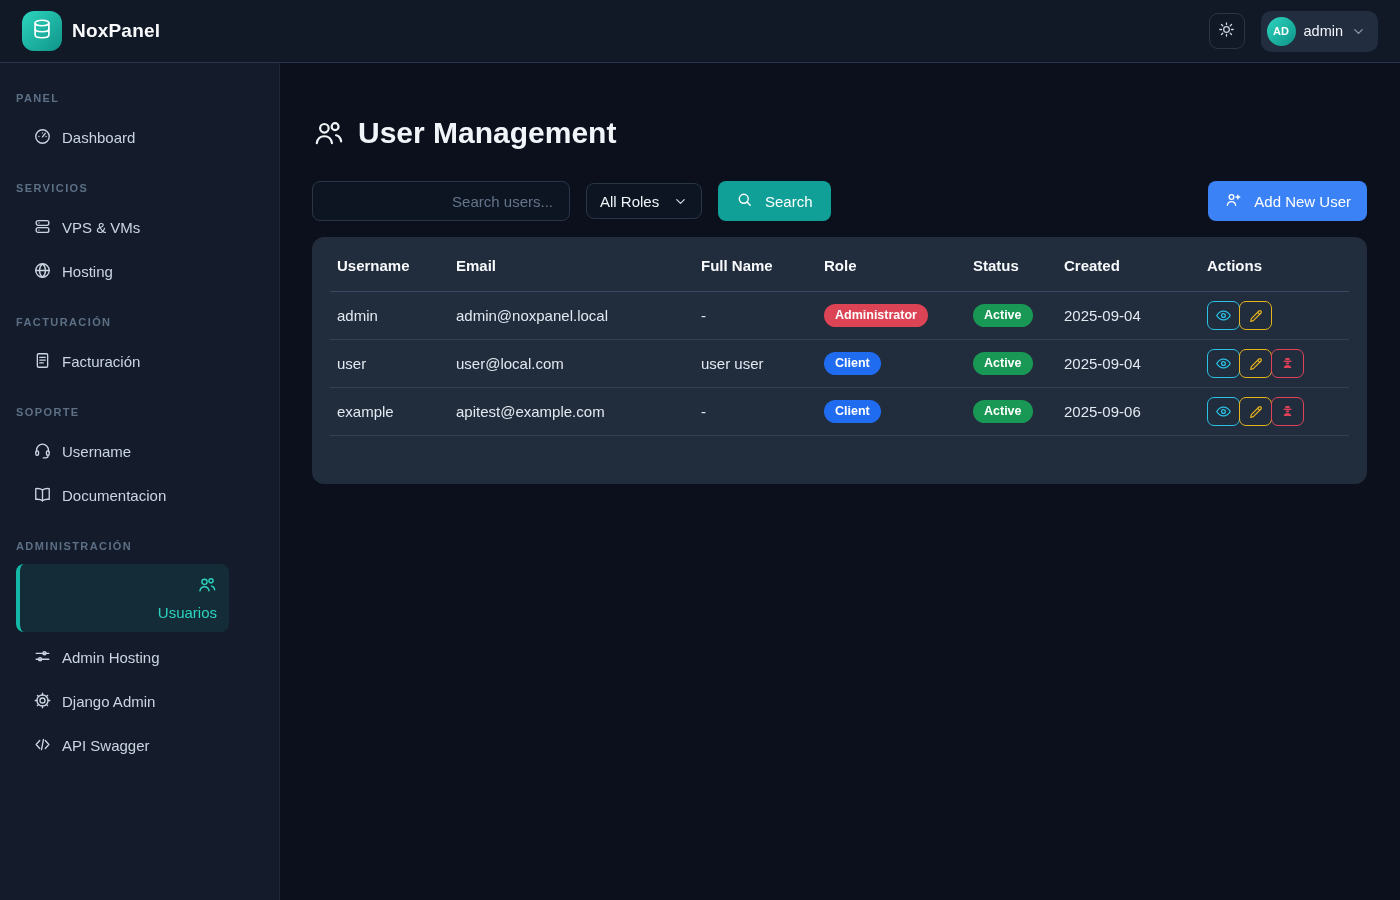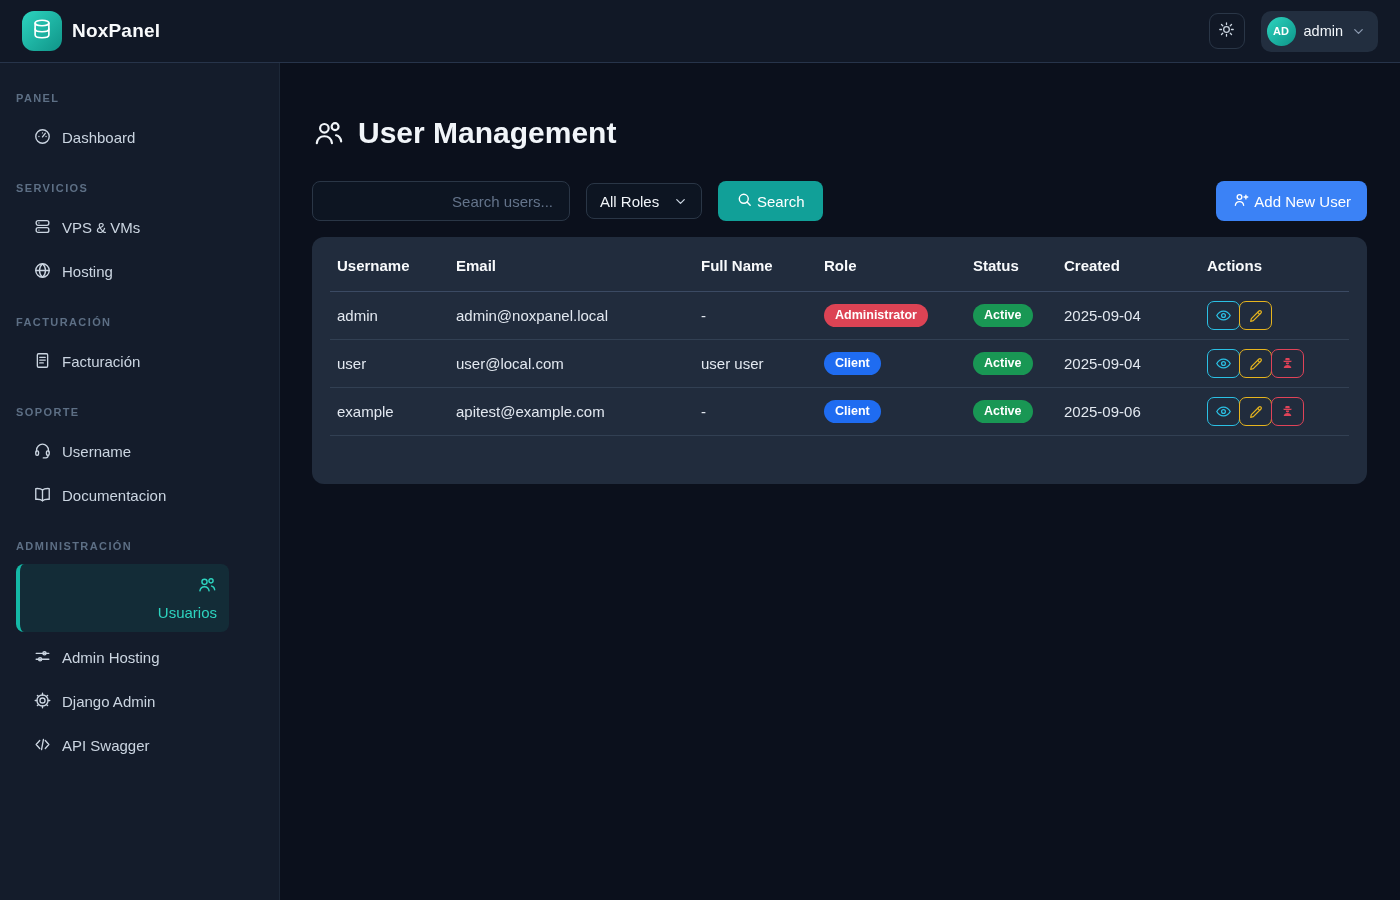--- a/index.html
+++ b/index.html
@@ -84,7 +84,7 @@
   .role-select .chev { color:#cbd5e1; display:flex; }
   .btn {
     height:40px; border:none; border-radius:8px; color:#fff; font-size:15px;
-    display:flex; align-items:center; gap:4px; cursor:pointer;
+    display:flex; align-items:center; gap:12px; cursor:pointer;
     font-family:inherit; font-weight:500;
   }
   .btn-search { background:#11a098; padding:0 18px; }

